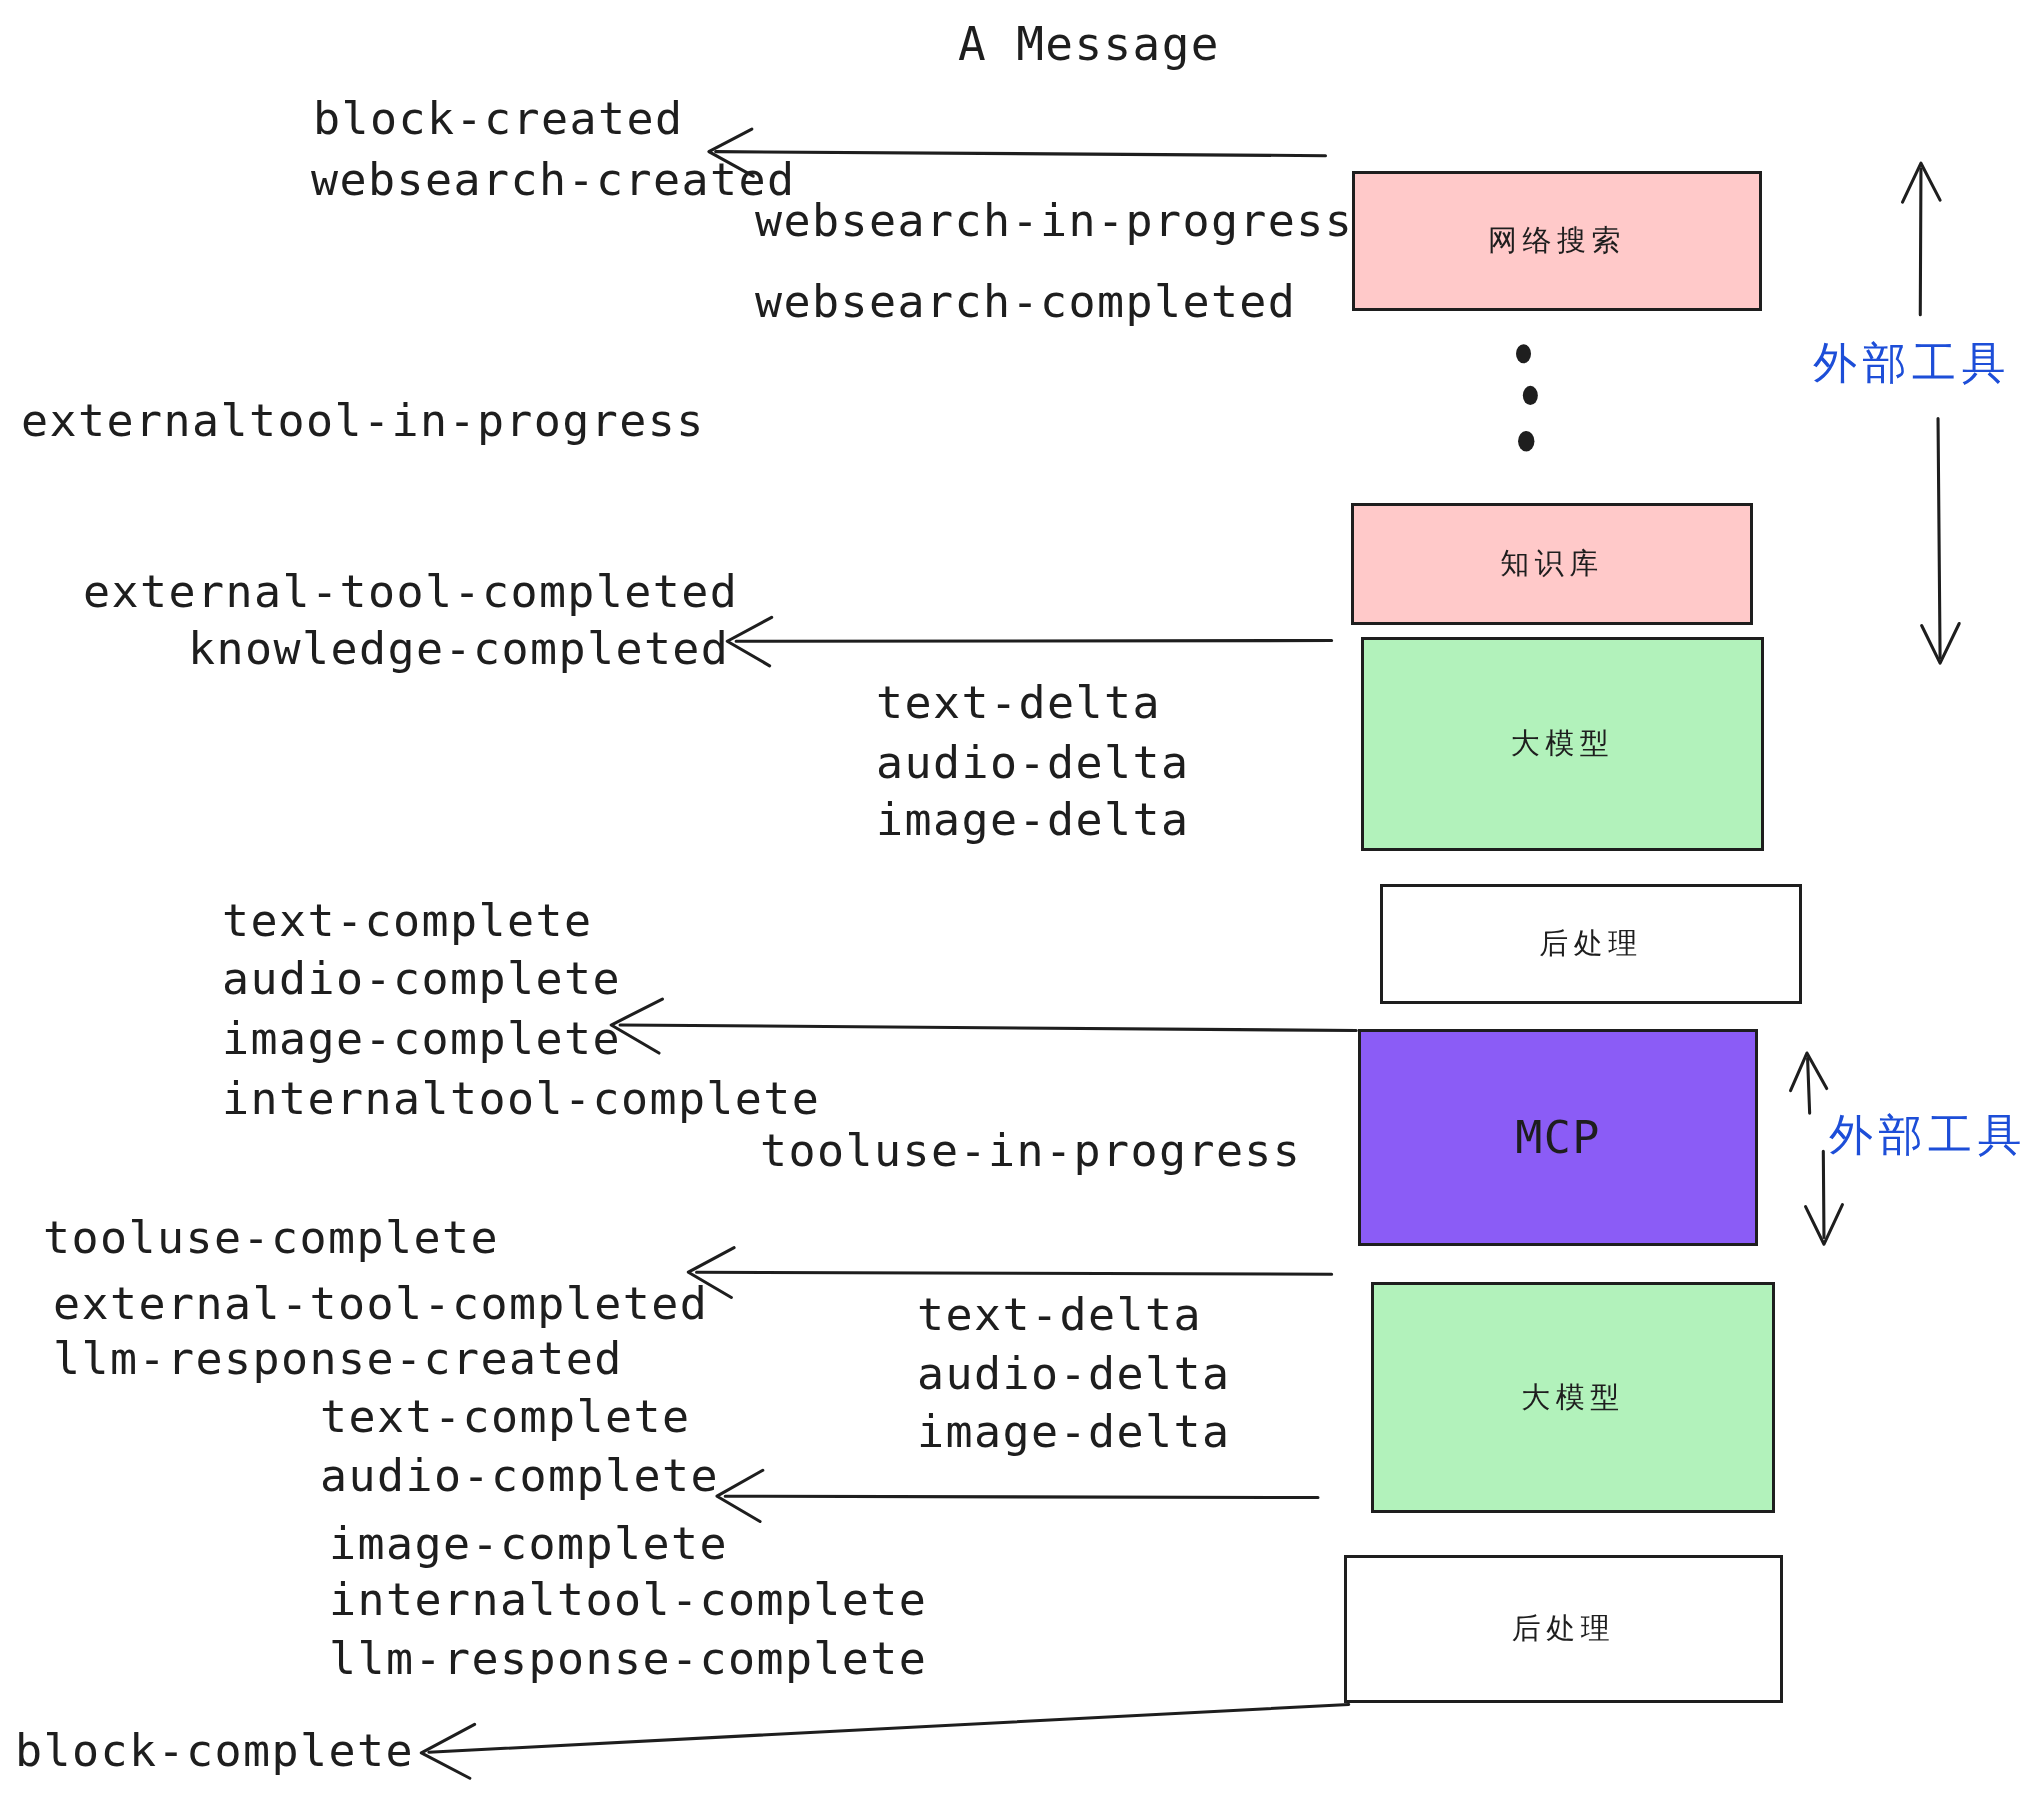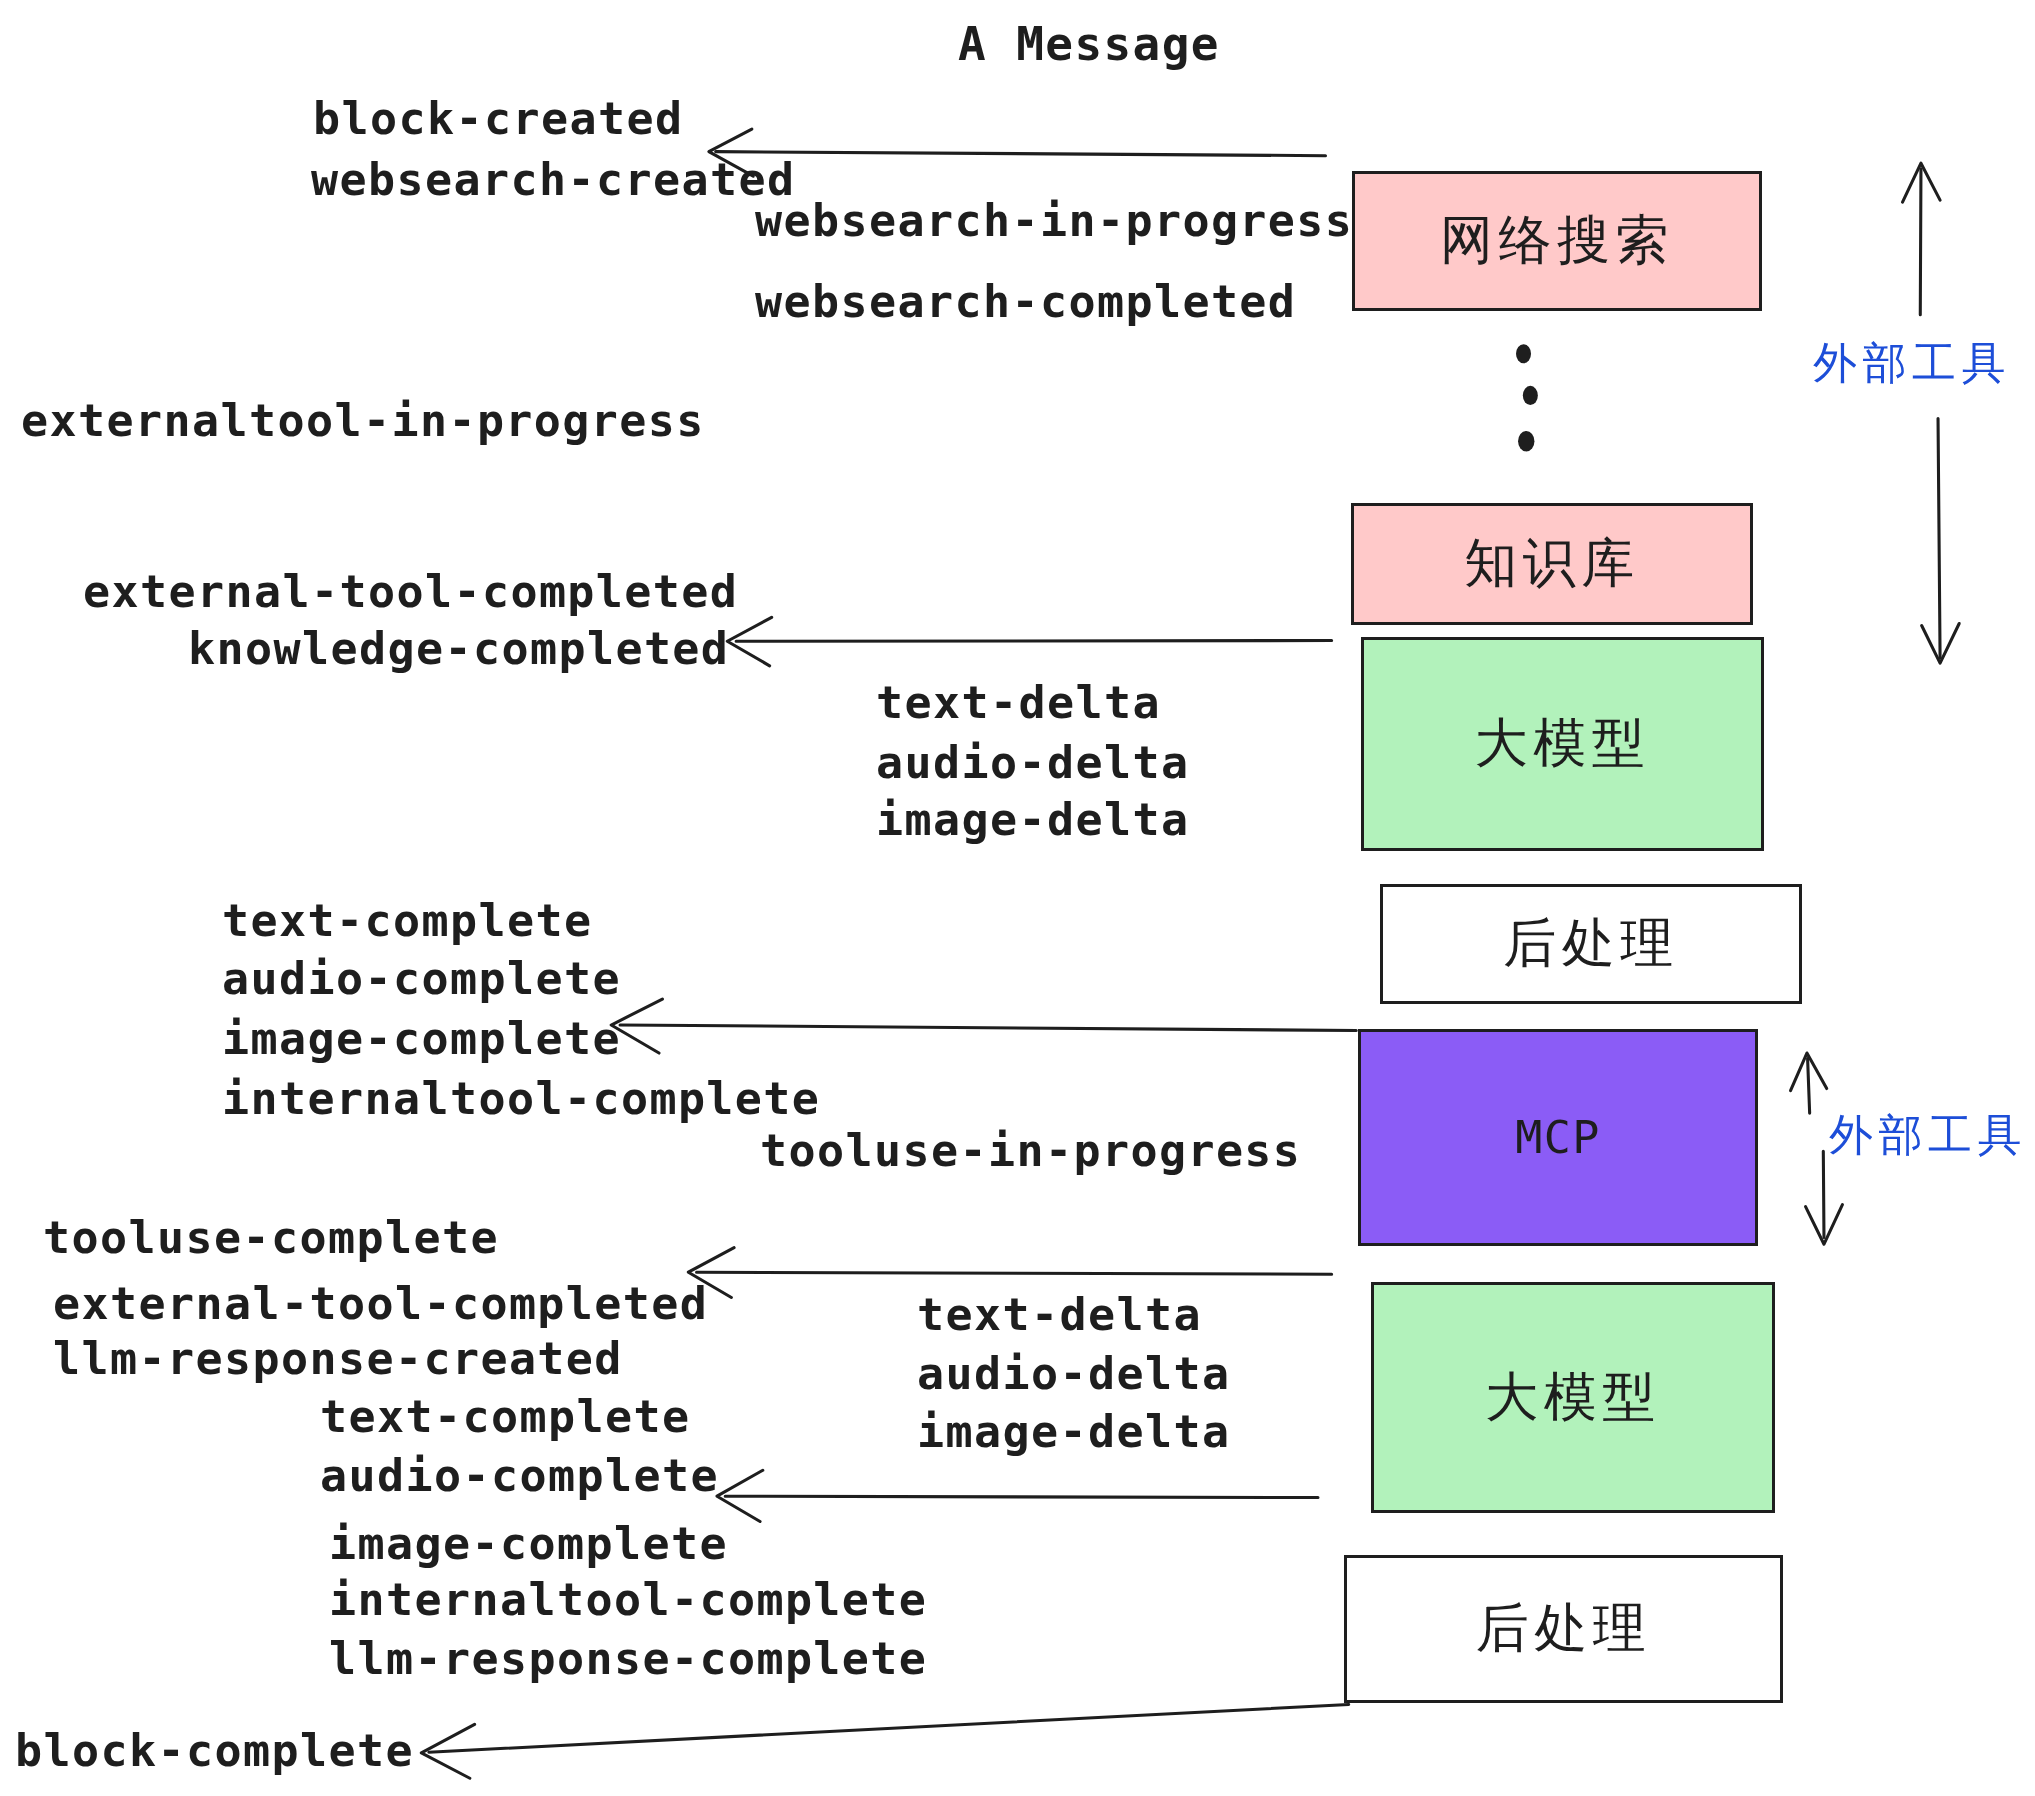--- a/index.html
+++ b/index.html
@@ -33,7 +33,6 @@
     letter-spacing: 1.4px;
     white-space: pre;
     color: #1e1e1e;
-    font-weight: bold;
   }
   .title {
     font-size: 46px;

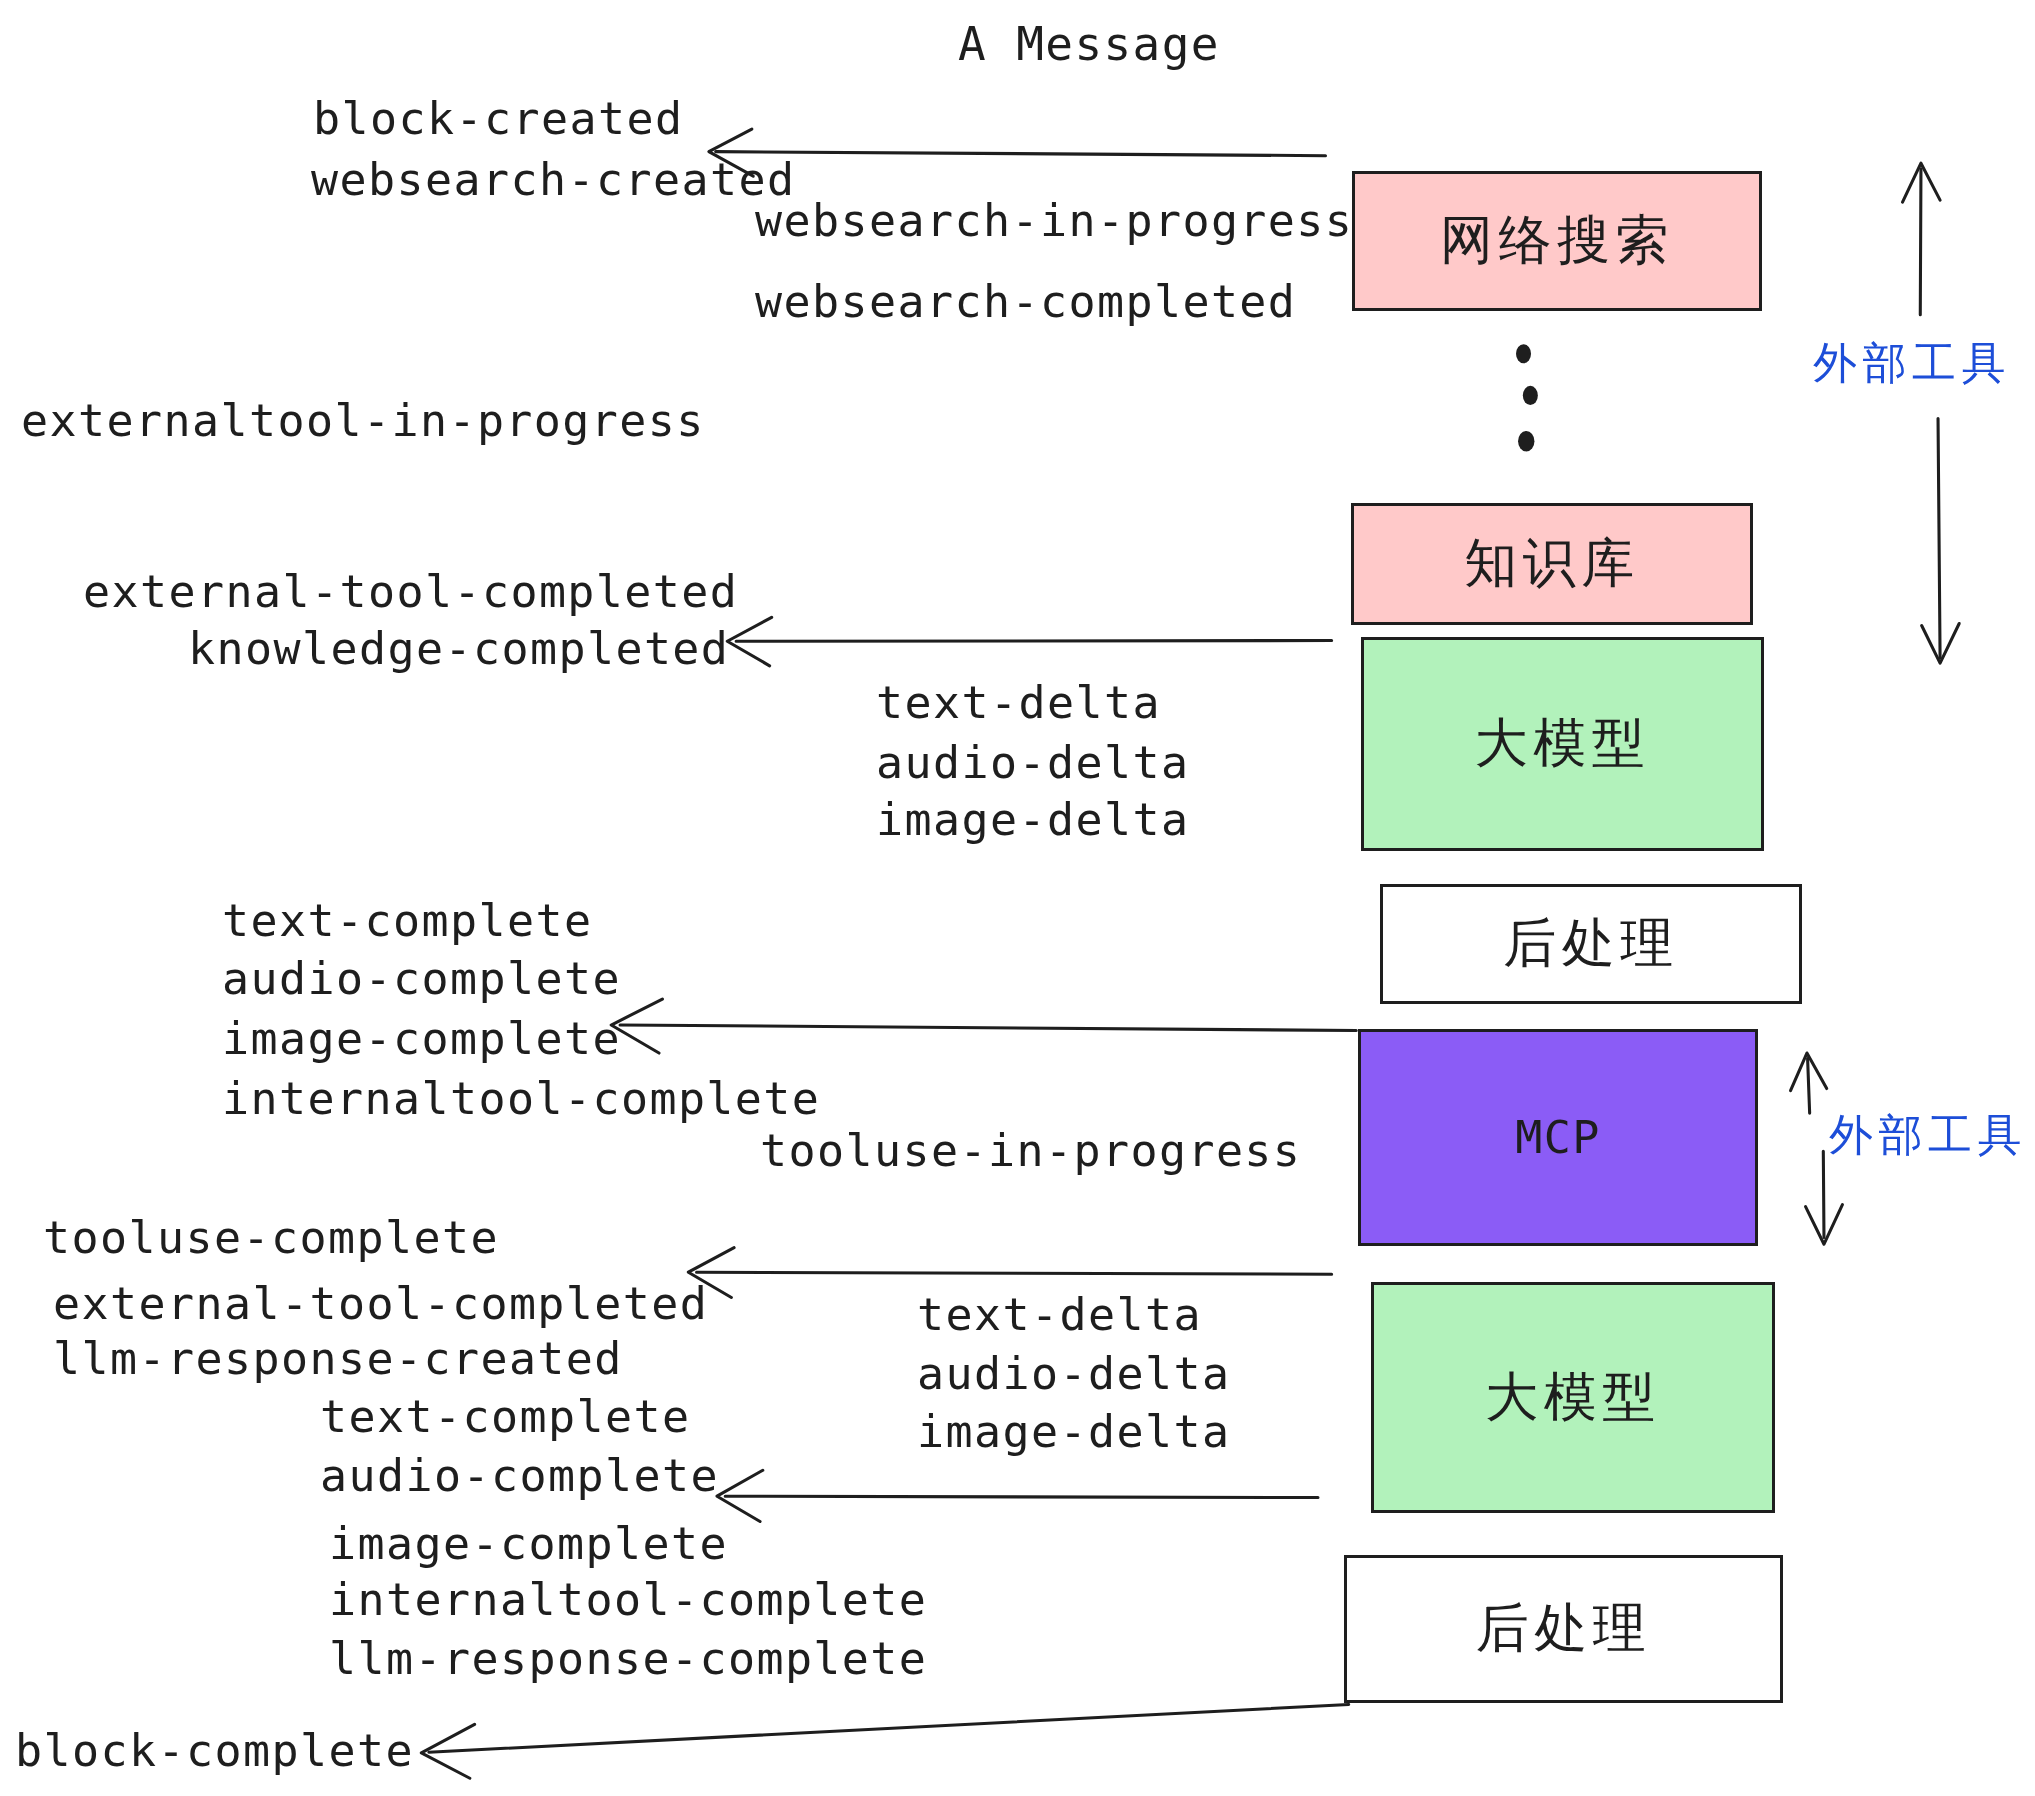--- a/index.html
+++ b/index.html
@@ -48,7 +48,7 @@
   }
   .nlbl {
     font-family: Liberation Sans, sans-serif;
-    font-size: 53px;
+    font-size: 29px;
     letter-spacing: 5.5px;
     color: #1e1e1e;
     white-space: nowrap;

